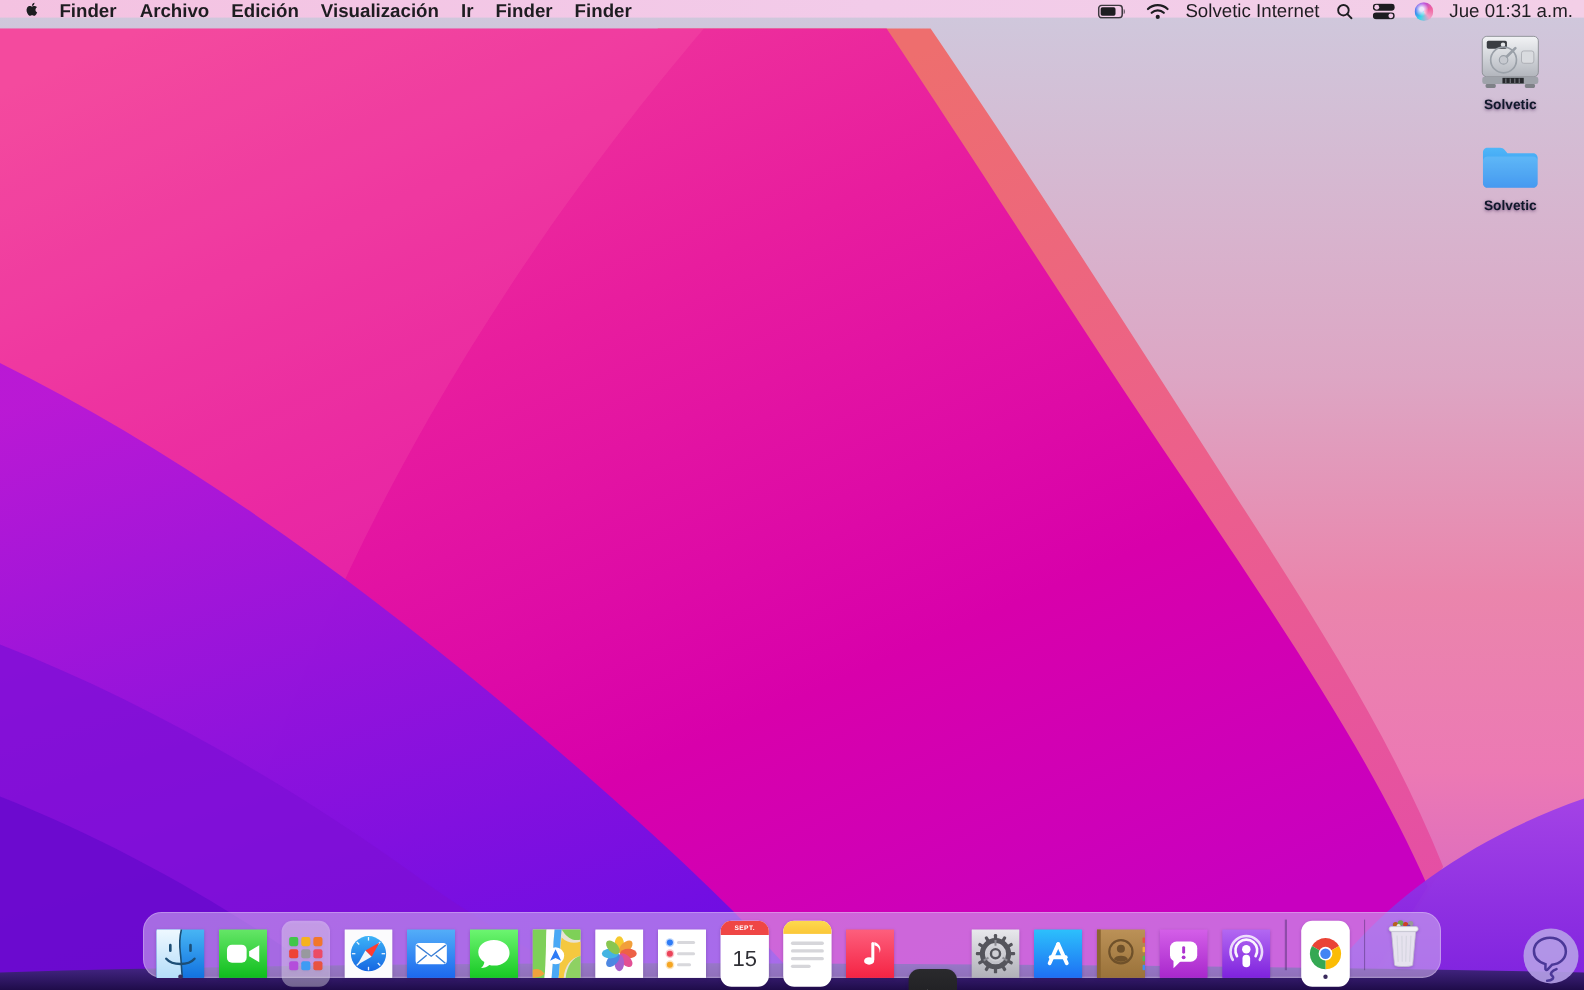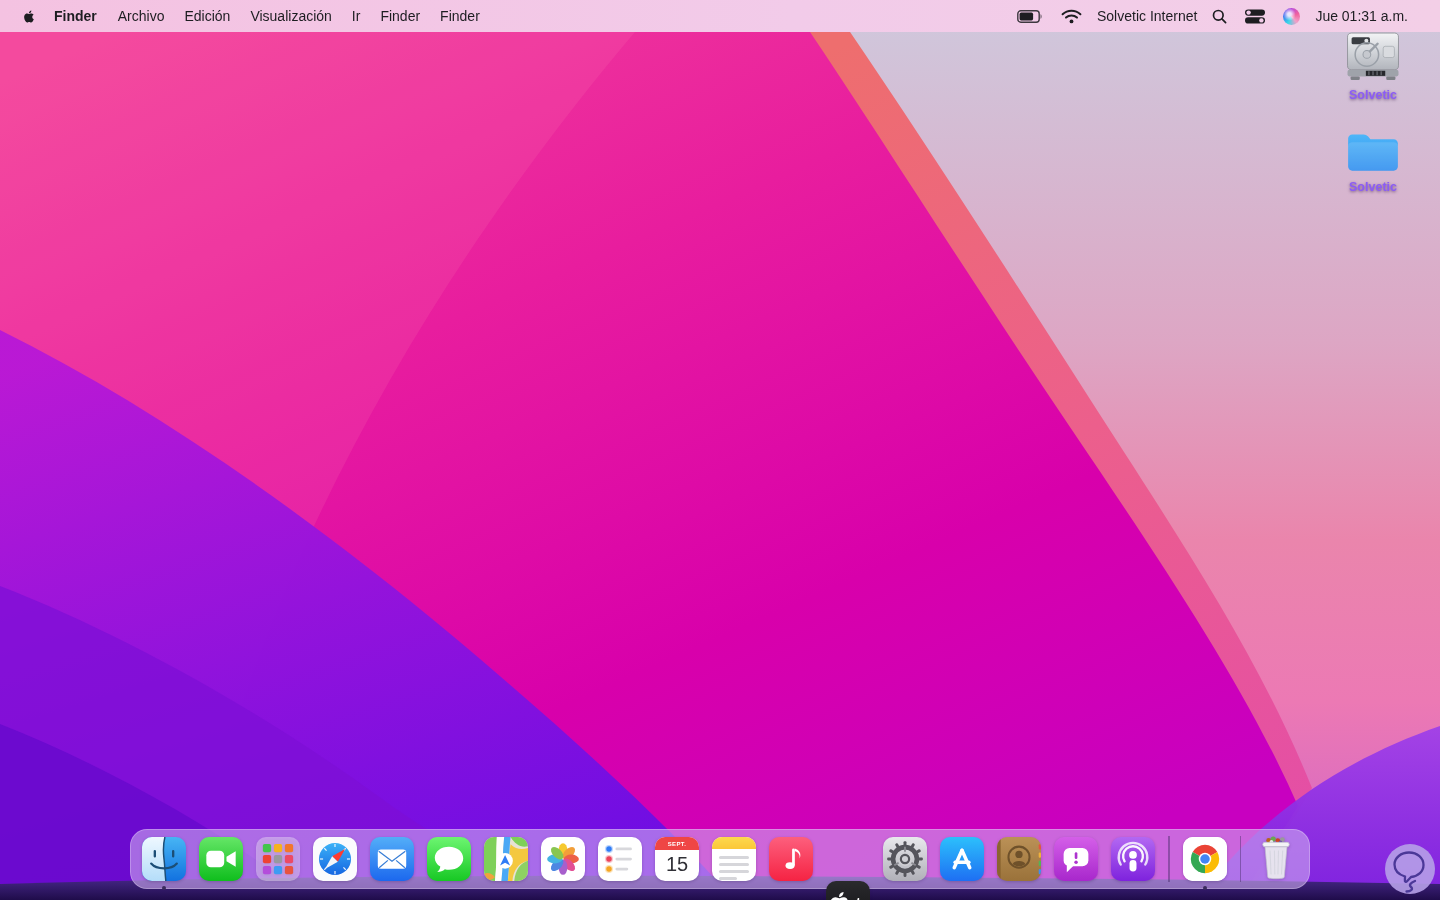--- a/index.html
+++ b/index.html
@@ -12,10 +12,10 @@
   .wallpaper{position:absolute;inset:0;z-index:0;}
   
   .menu-bar{
-    position:absolute;top:0;left:0;right:0;height:32px;z-index:20;
-    display:flex;align-items:center;
+    position:absolute;top:0;left:0;right:0;height:16px;z-index:20;
+    display:flex;align-items:flex-start;
     background:linear-gradient(90deg,#f4c2e1,var(--menu-bar-tint,#f2cbe9) 55%,#f3cfe7);
-    color:#1d1d21;font-size:14px;
+    color:#1d1d21;font-size:17px;
   }
   .apple-logo{margin:0 2px 0 18px;display:flex;align-items:center;padding:0 4px;}
   .menu-item{padding:0 10px;white-space:nowrap;}

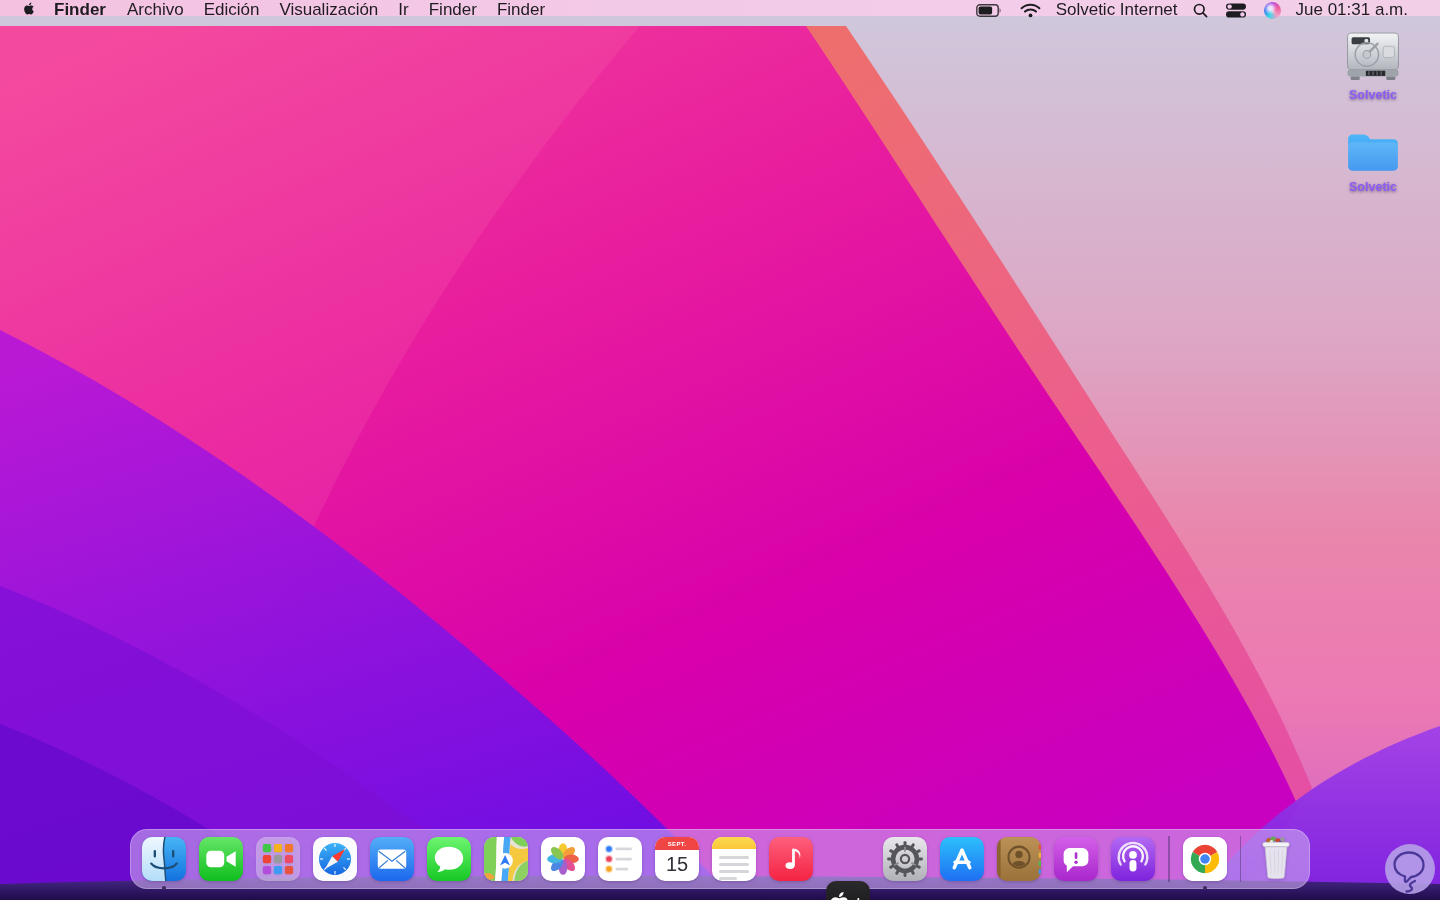--- a/index.html
+++ b/index.html
@@ -18,7 +18,7 @@
     color:#1d1d21;font-size:17px;
   }
   .apple-logo{margin:0 2px 0 18px;display:flex;align-items:center;padding:0 4px;}
-  .menu-item{padding:0 10px;white-space:nowrap;}
+  .menu-item{padding:0 10px;white-space:nowrap;font-weight:bold;}
   .menu-item.bold{font-weight:bold;padding:0 11px;}
   .status-area{margin-left:auto;display:flex;align-items:center;gap:12px;padding-right:32px;}
   .status-icon{display:flex;align-items:center;justify-content:center;padding:0 3px;}

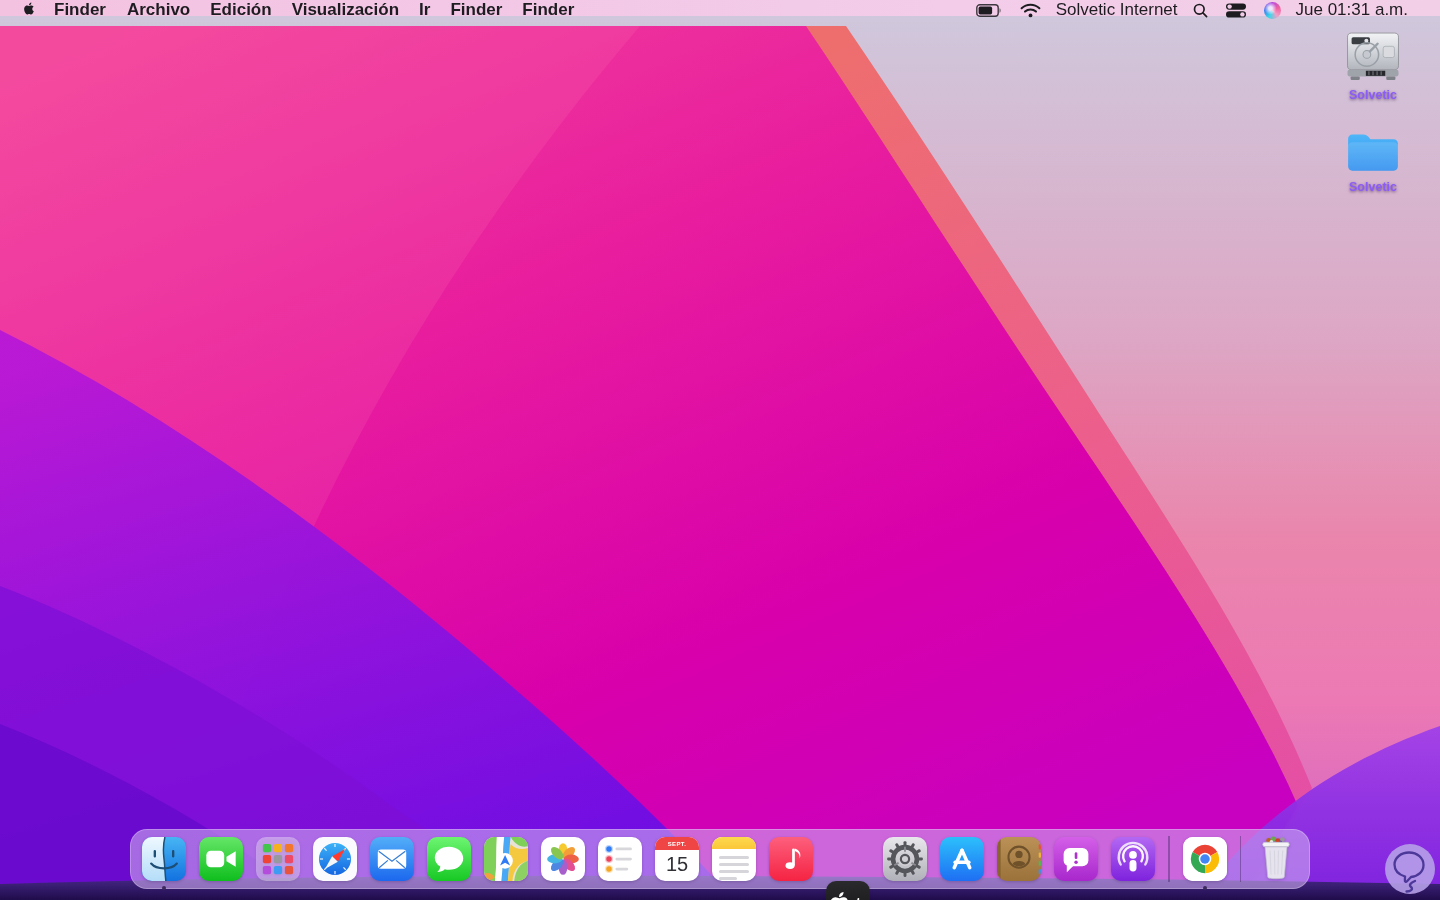--- a/index.html
+++ b/index.html
@@ -20,7 +20,7 @@
   .apple-logo{margin:0 2px 0 18px;display:flex;align-items:center;padding:0 4px;}
   .menu-item{padding:0 10px;white-space:nowrap;font-weight:bold;}
   .menu-item.bold{font-weight:bold;padding:0 11px;}
-  .status-area{margin-left:auto;display:flex;align-items:center;gap:12px;padding-right:32px;}
+  .status-area{margin-left:auto;display:flex;align-items:center;gap:12px;padding-right:10px;}
   .status-icon{display:flex;align-items:center;justify-content:center;padding:0 3px;}
   .net-label,.clock{white-space:nowrap;}
   .siri-ball{width:17px;height:17px;border-radius:50%;

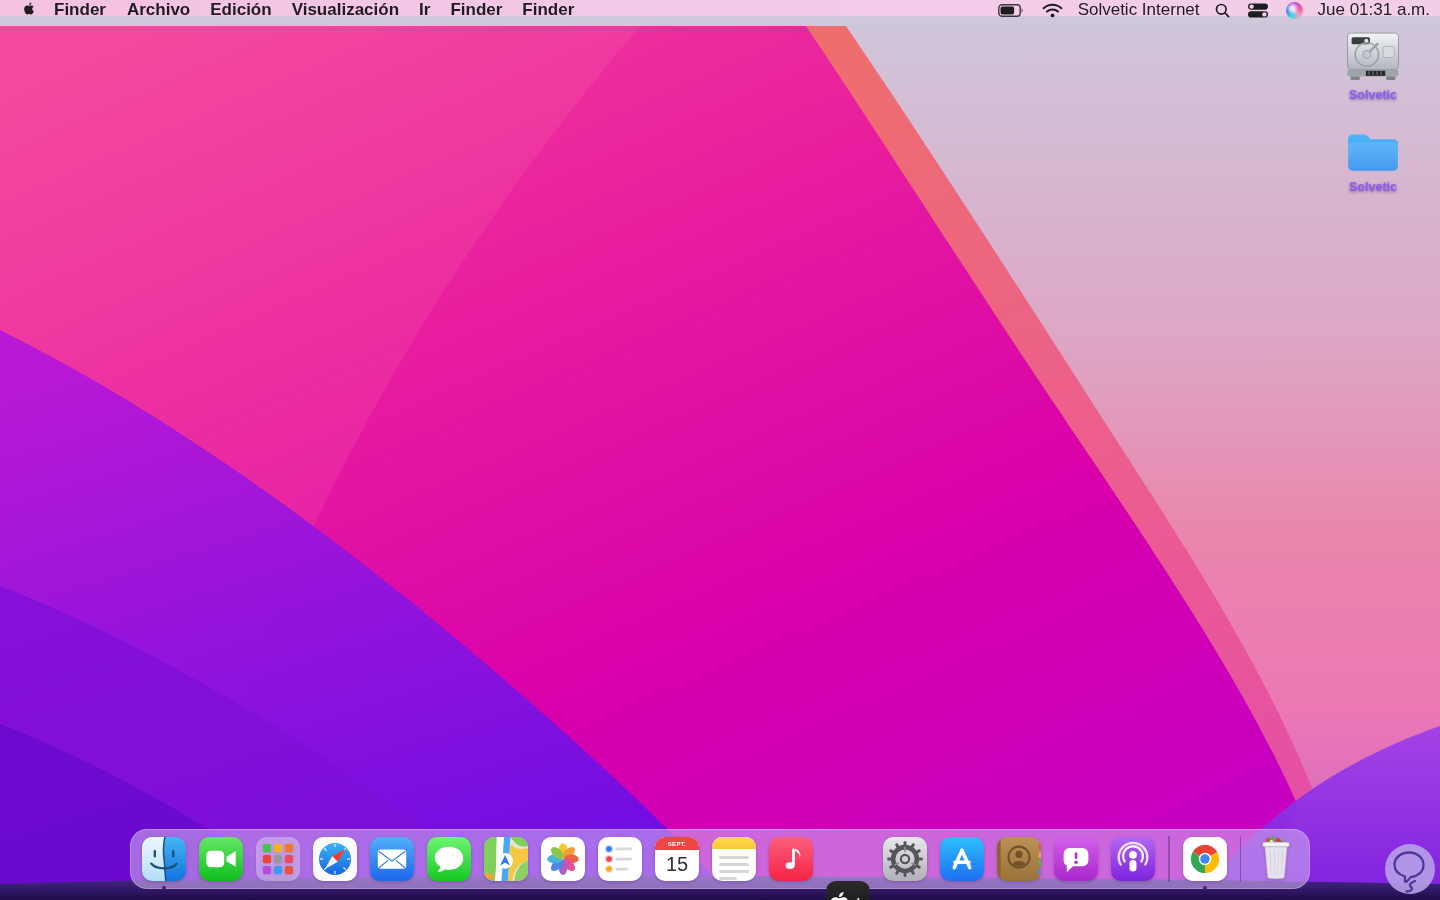--- a/index.html
+++ b/index.html
@@ -33,7 +33,7 @@
     display:flex;flex-direction:column;align-items:center;}
   .desk-icon{display:flex;flex-direction:column;align-items:center;cursor:default;}
   .desk-icon + .desk-icon{margin-top:27px;}
-  .desk-label{margin-top:5px;color:#8b5cf6;font-size:12.5px;font-weight:bold;
+  .desk-label{margin-top:5px;color:#0f172a;font-size:12.5px;font-weight:bold;
     text-shadow:0 1px 3px rgba(40,0,60,.55);}
   
   .dock{

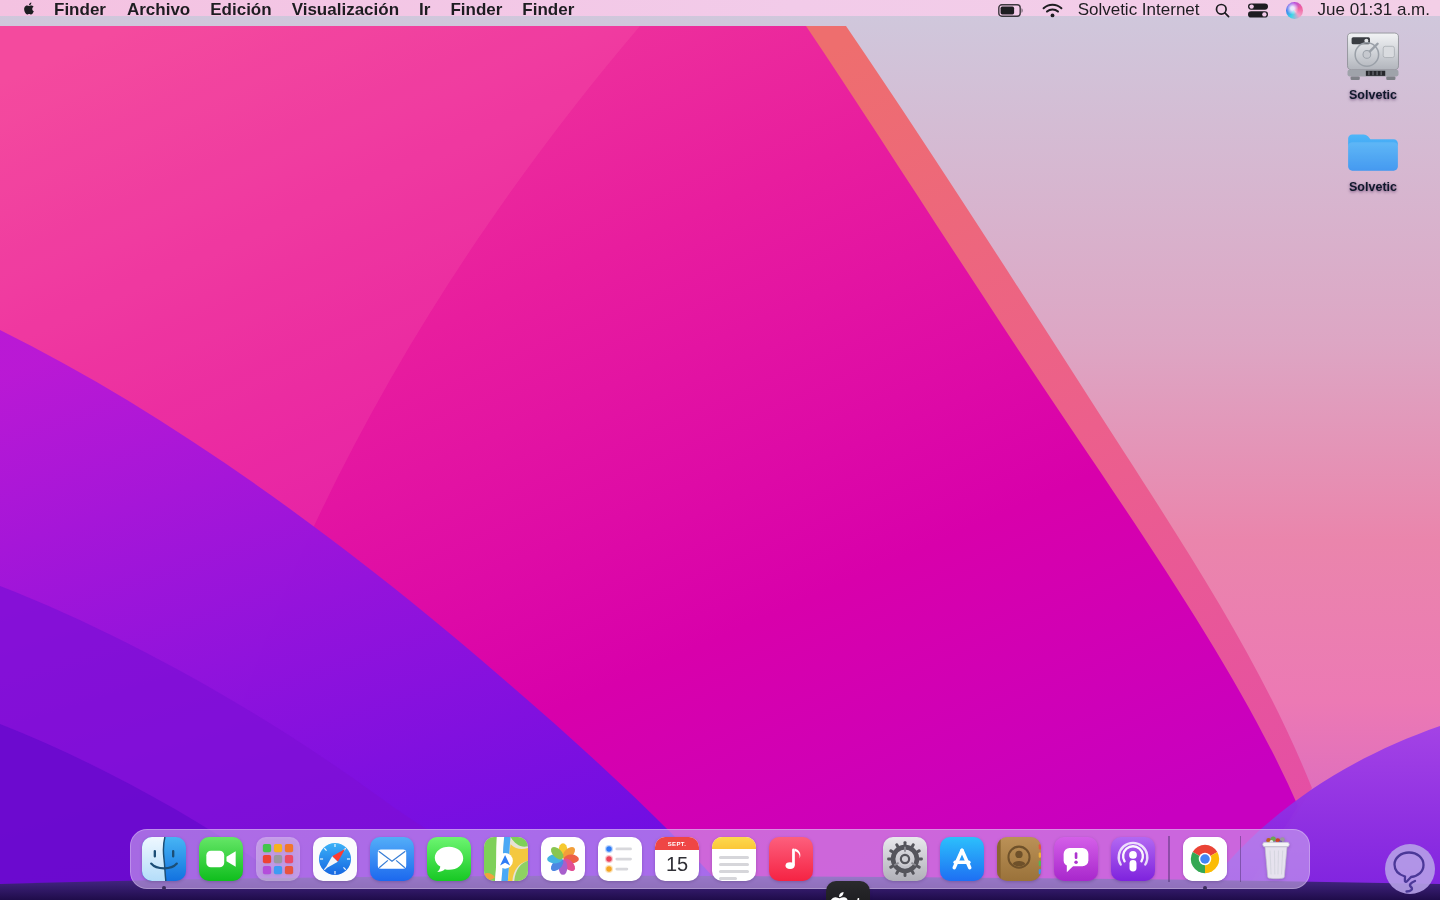--- a/index.html
+++ b/index.html
@@ -44,7 +44,7 @@
     border-radius:17px;
   }
   .dock-item{position:relative;width:44px;height:44px;flex:0 0 auto;}
-  .dock-item .app{width:44px;height:44px;border-radius:10px;overflow:hidden;position:relative;
+  .dock-item .app{width:44px;height:60px;border-radius:10px;overflow:hidden;position:relative;
     filter:drop-shadow(0 1px 1.5px rgba(40,10,70,.25));}
   .dock-item svg{display:block;width:100%;height:100%;}
   .dock-item.running::after{content:'';position:absolute;left:50%;bottom:-9px;

